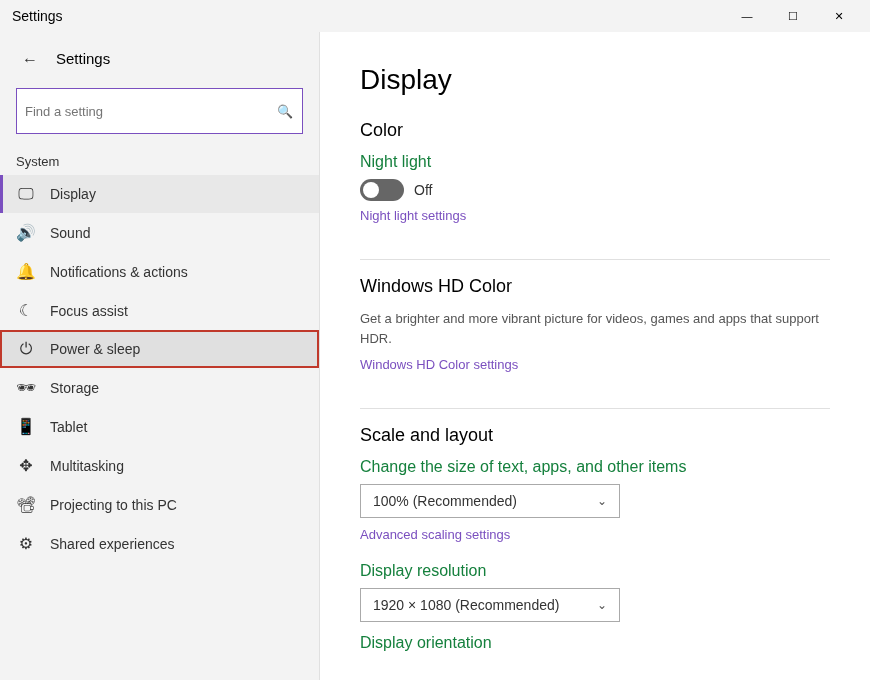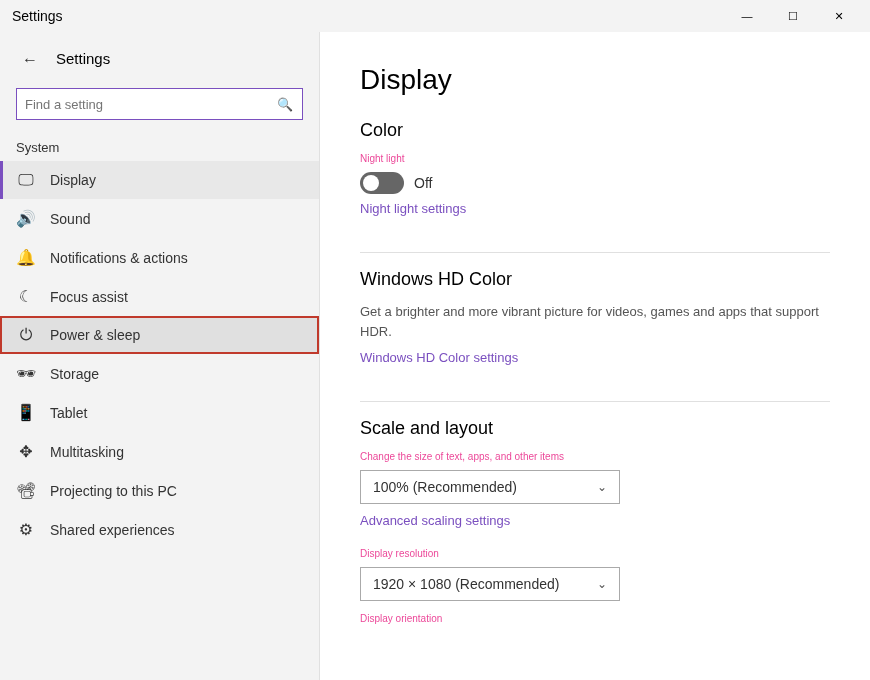--- a/index.html
+++ b/index.html
@@ -91,7 +91,7 @@
       align-items: center;
       border: 1.5px solid #7a4fbf;
       background: #fff;
-      height: 32px;
+      height: 46px;
       padding: 0 8px;
     }
     .search-input {

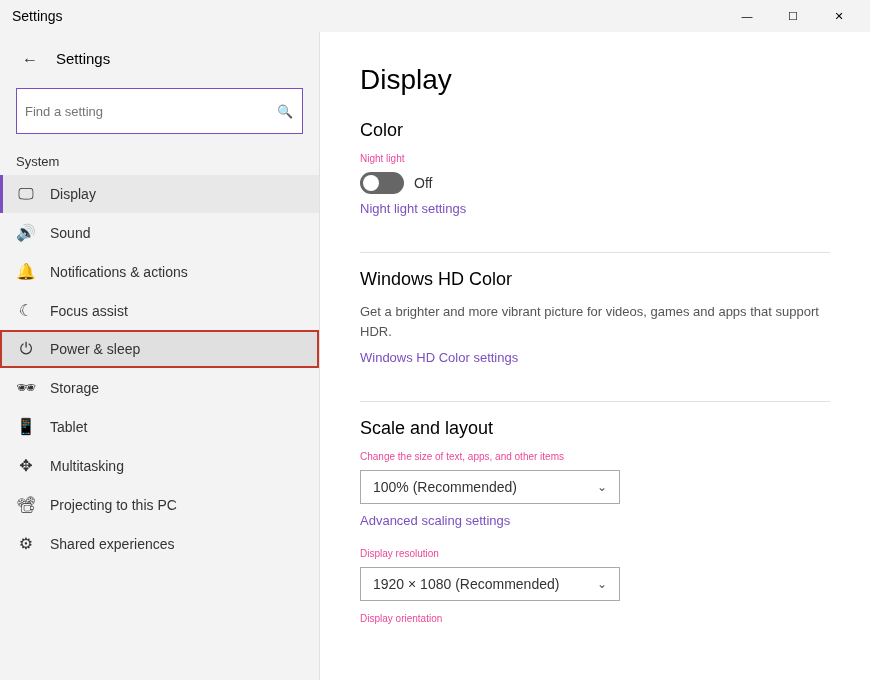--- a/index.html
+++ b/index.html
@@ -172,8 +172,8 @@
       margin-bottom: 24px;
     }
     .item-label {
-      font-size: 10px;
-      color: #ec4899;
+      font-size: 16px;
+      color: #15803d;
       margin-bottom: 8px;
     }
     .toggle-row {

